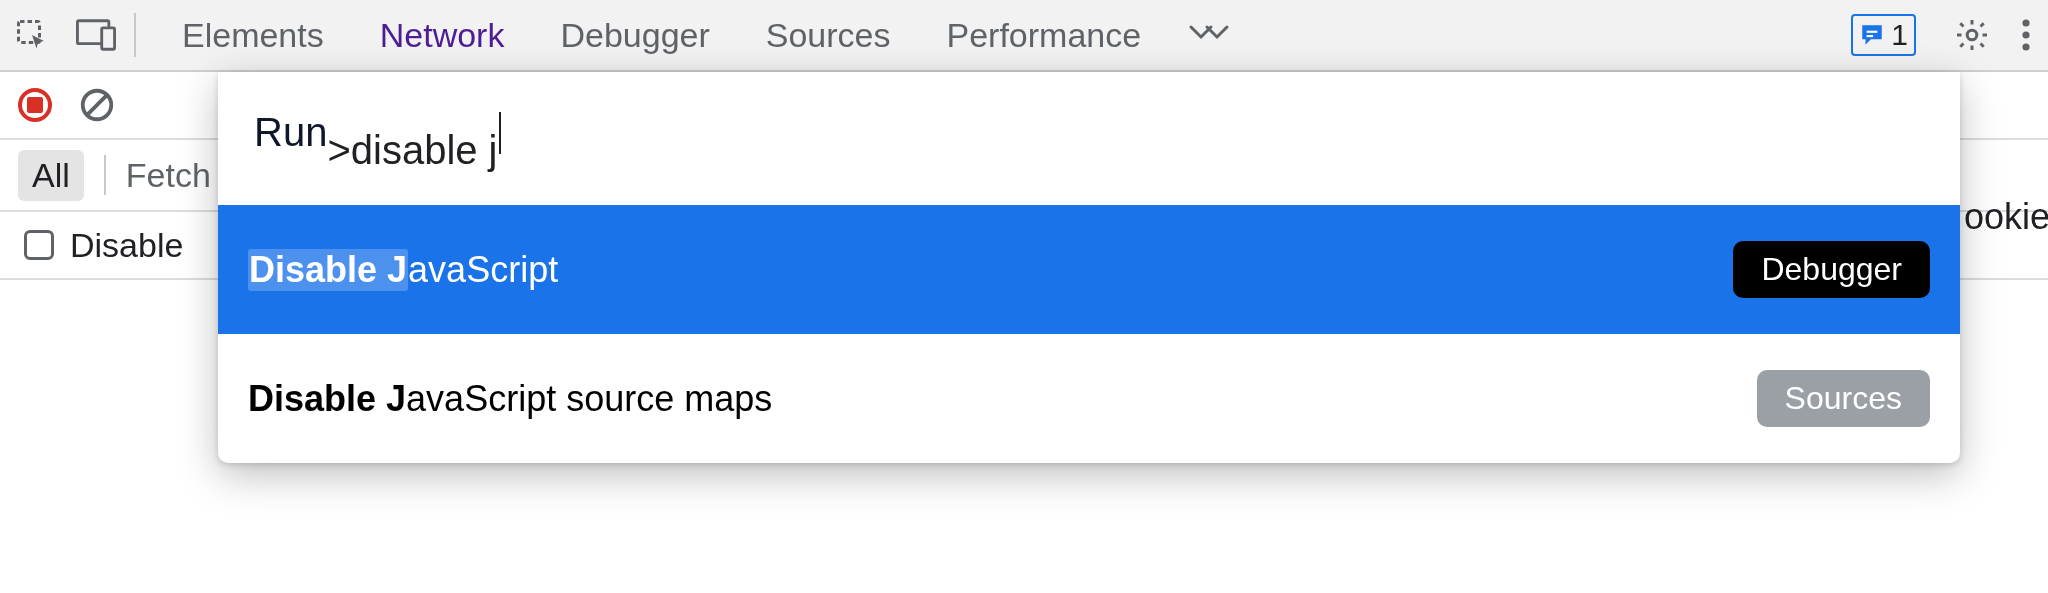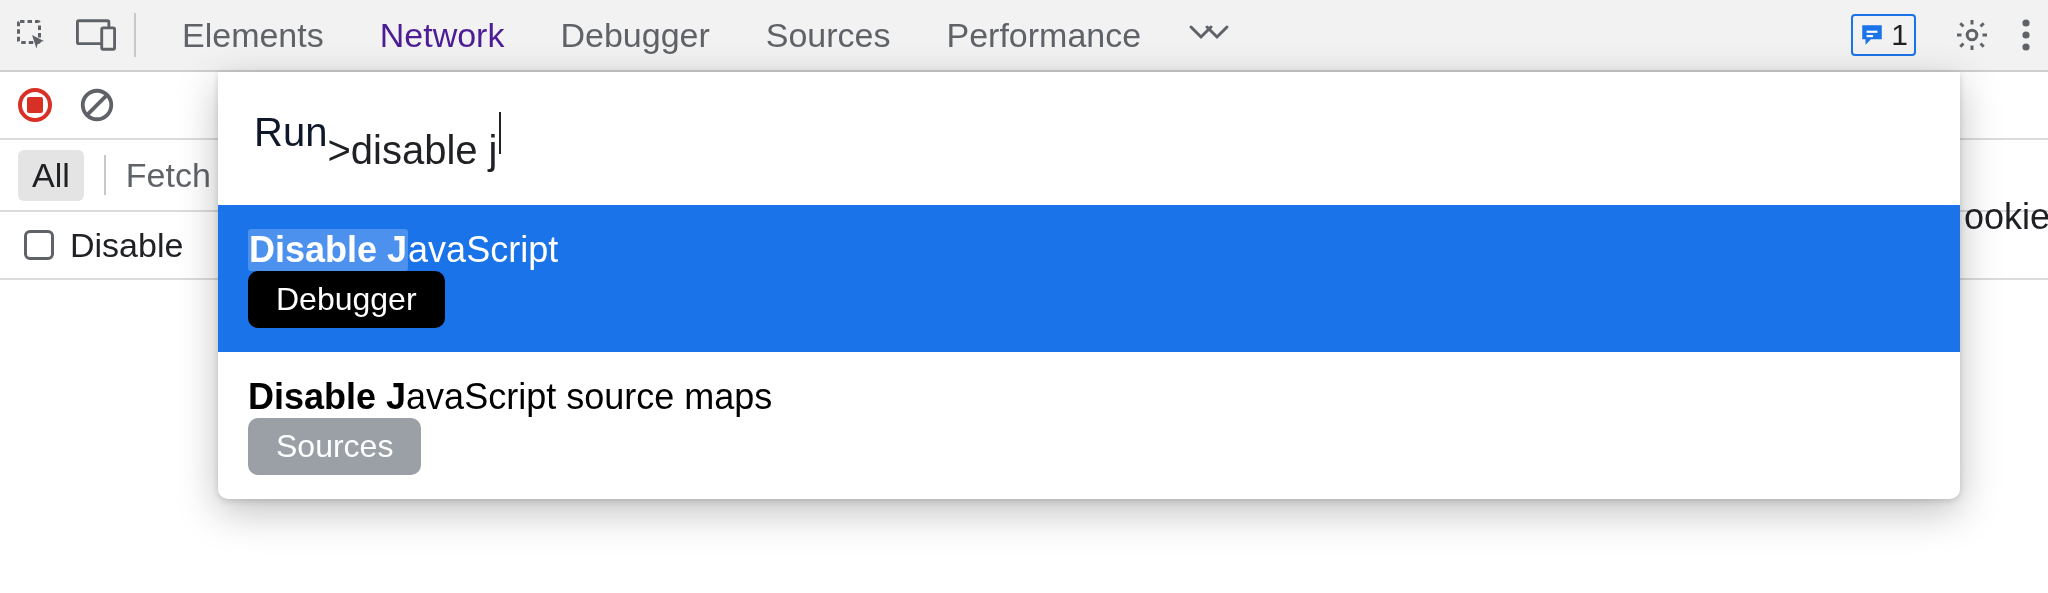--- a/index.html
+++ b/index.html
@@ -155,12 +155,11 @@
     }
     .cmd-item {
       display: flex;
-      align-items: flex-start;
+      align-items: center;
       justify-content: space-between;
-      padding: 24px 30px;
+      padding: 36px 30px;
       font-size: 36px;
       cursor: pointer;
-      flex-direction: column;
     }
     .cmd-item.selected {
       background: #1a73e8;

